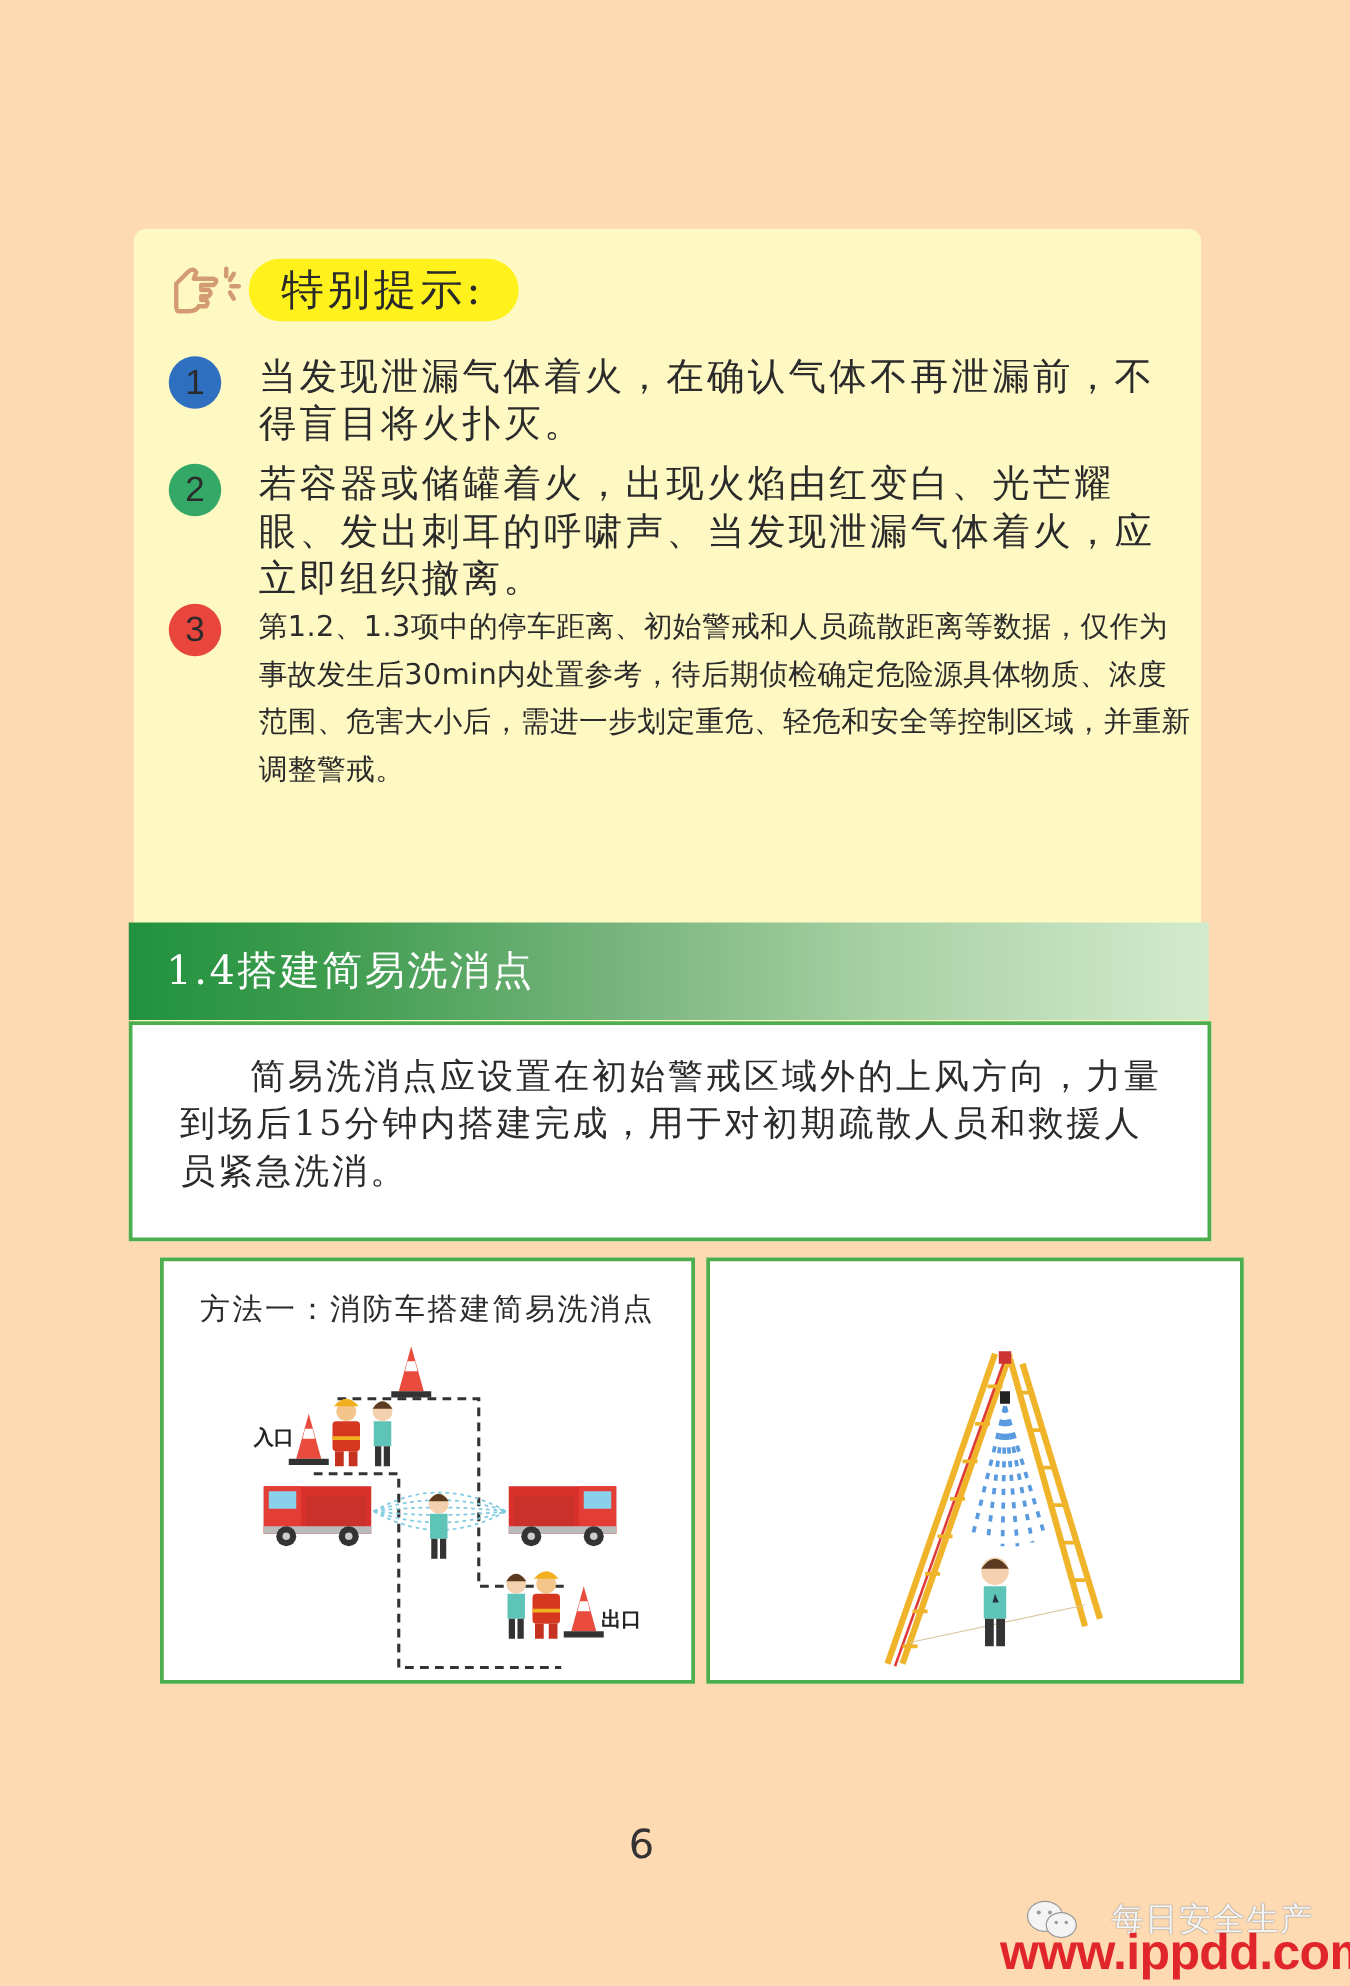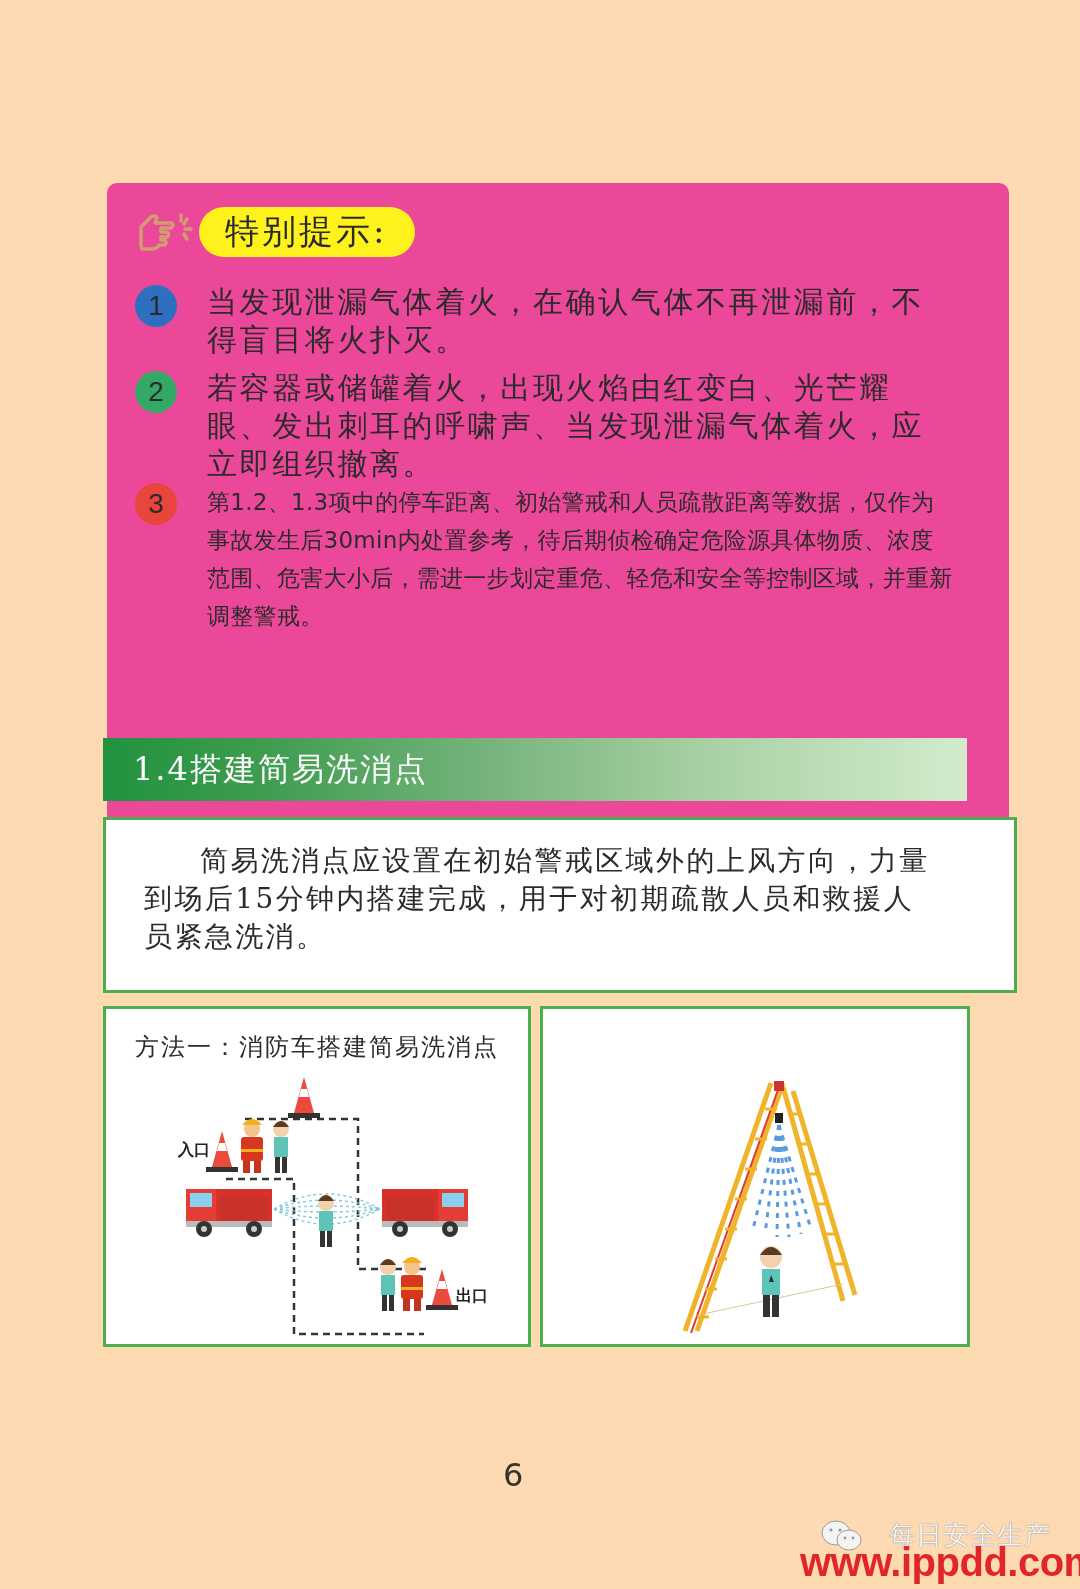--- a/index.html
+++ b/index.html
@@ -14,9 +14,8 @@
   .tip-box {
     position: absolute; left: 107px; top: 183px;
     width: 854px; height: 661px;
-    background: #ec4899;
+    background: #fef9c3;
     border-radius: 10px;
-    padding-left: 48px;
   }
   .tip-header { position: absolute; left: 30px; top: 24px; display: flex; align-items: center; }
   .hand-icon { width: 58px; height: 46px; }

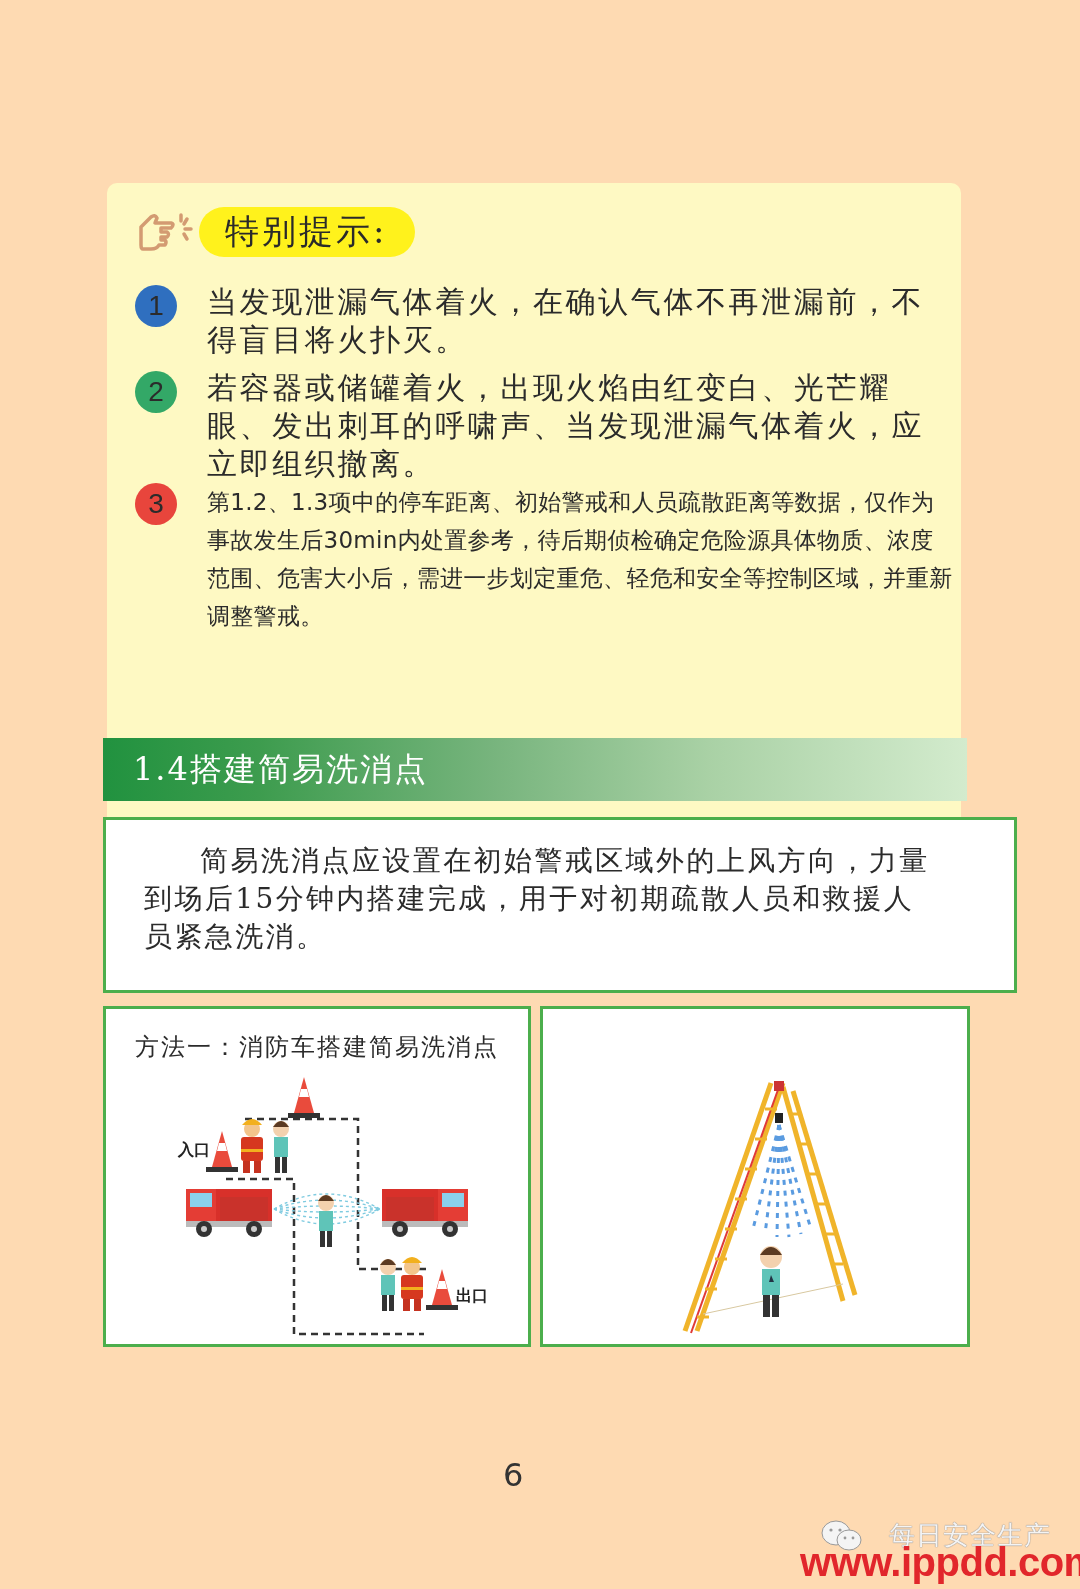--- a/index.html
+++ b/index.html
@@ -41,7 +41,7 @@
     letter-spacing: 0.3px; line-height: 38px; font-size: 23px;
   }
   .section-bar {
-    position: absolute; left: 103px; top: 738px; width: 864px; height: 63px;
+    position: absolute; left: 103px; top: 738px; width: 864px; height: 78px;
     background: linear-gradient(to right, #21923f 0%, #3d9c4e 18%, #77b47d 45%, #a9d1a5 70%, #d3ebcd 100%);
     display: flex; align-items: center;
   }

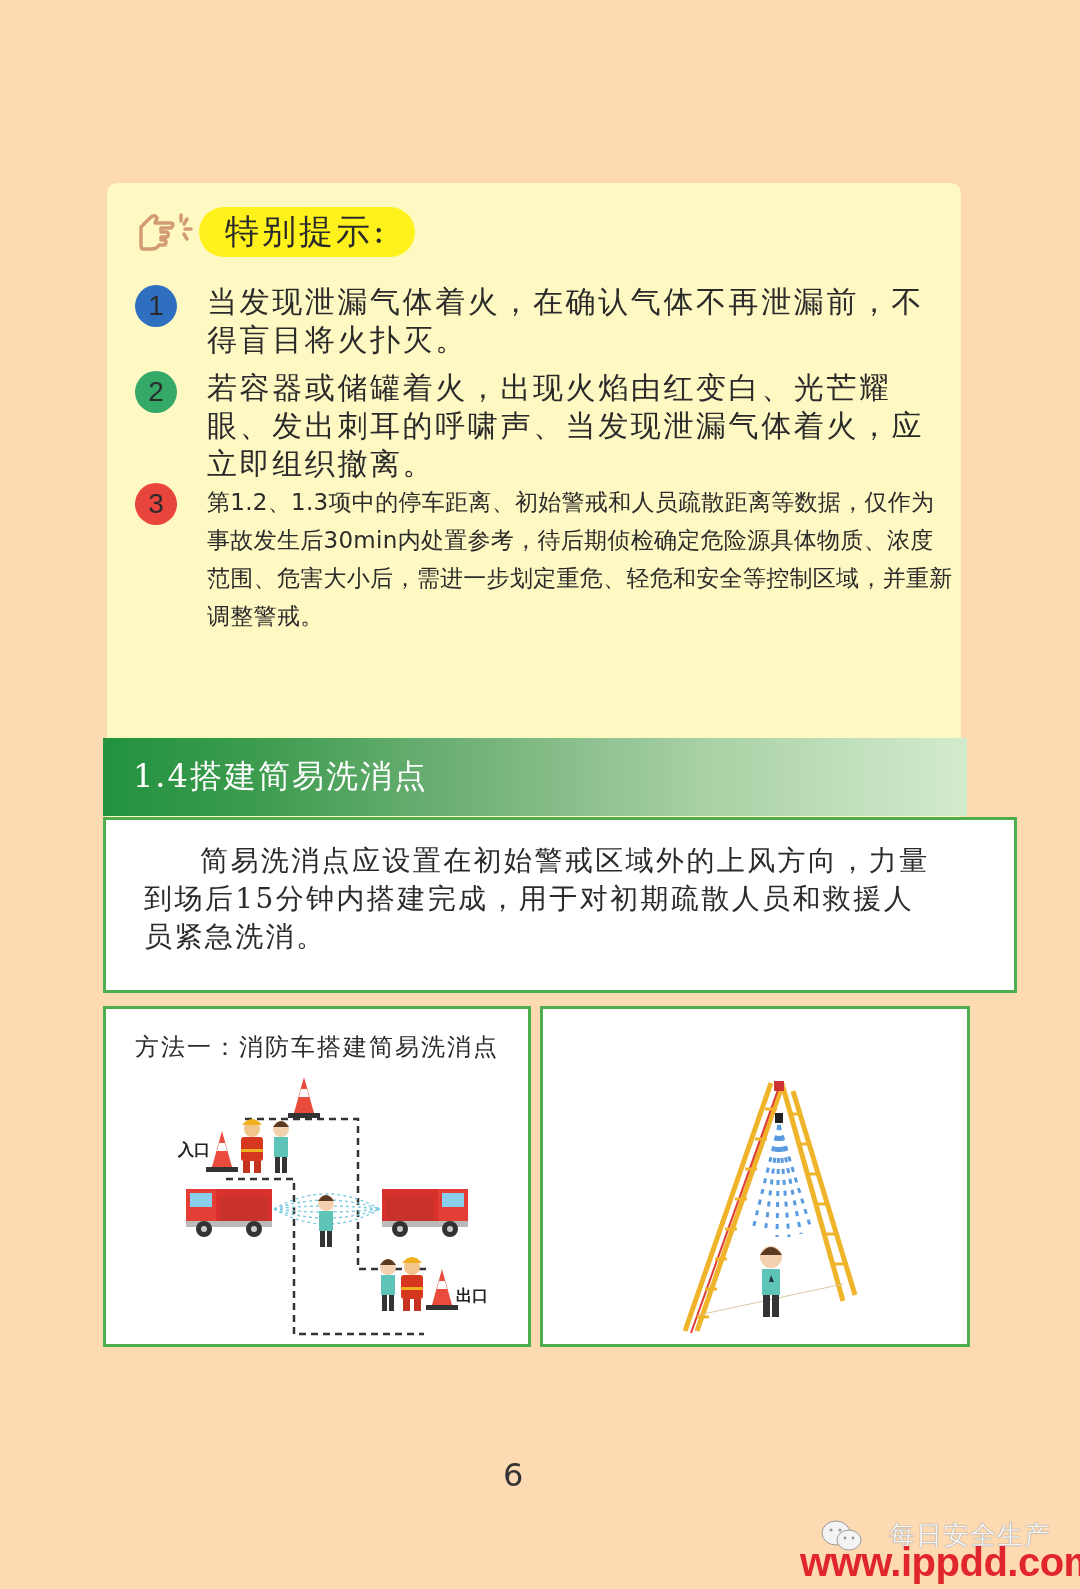--- a/index.html
+++ b/index.html
@@ -50,7 +50,7 @@
   }
   .desc-box {
     position: absolute; left: 103px; top: 817px; width: 860px; height: 170px;
-    background: #ffffff; border: 3px solid #4cae4c; padding-left: 48px;
+    background: #ffffff; border: 3px solid #4cae4c;
   }
   .desc-text {
     position: absolute; left: 38px; top: 22px; width: 800px;

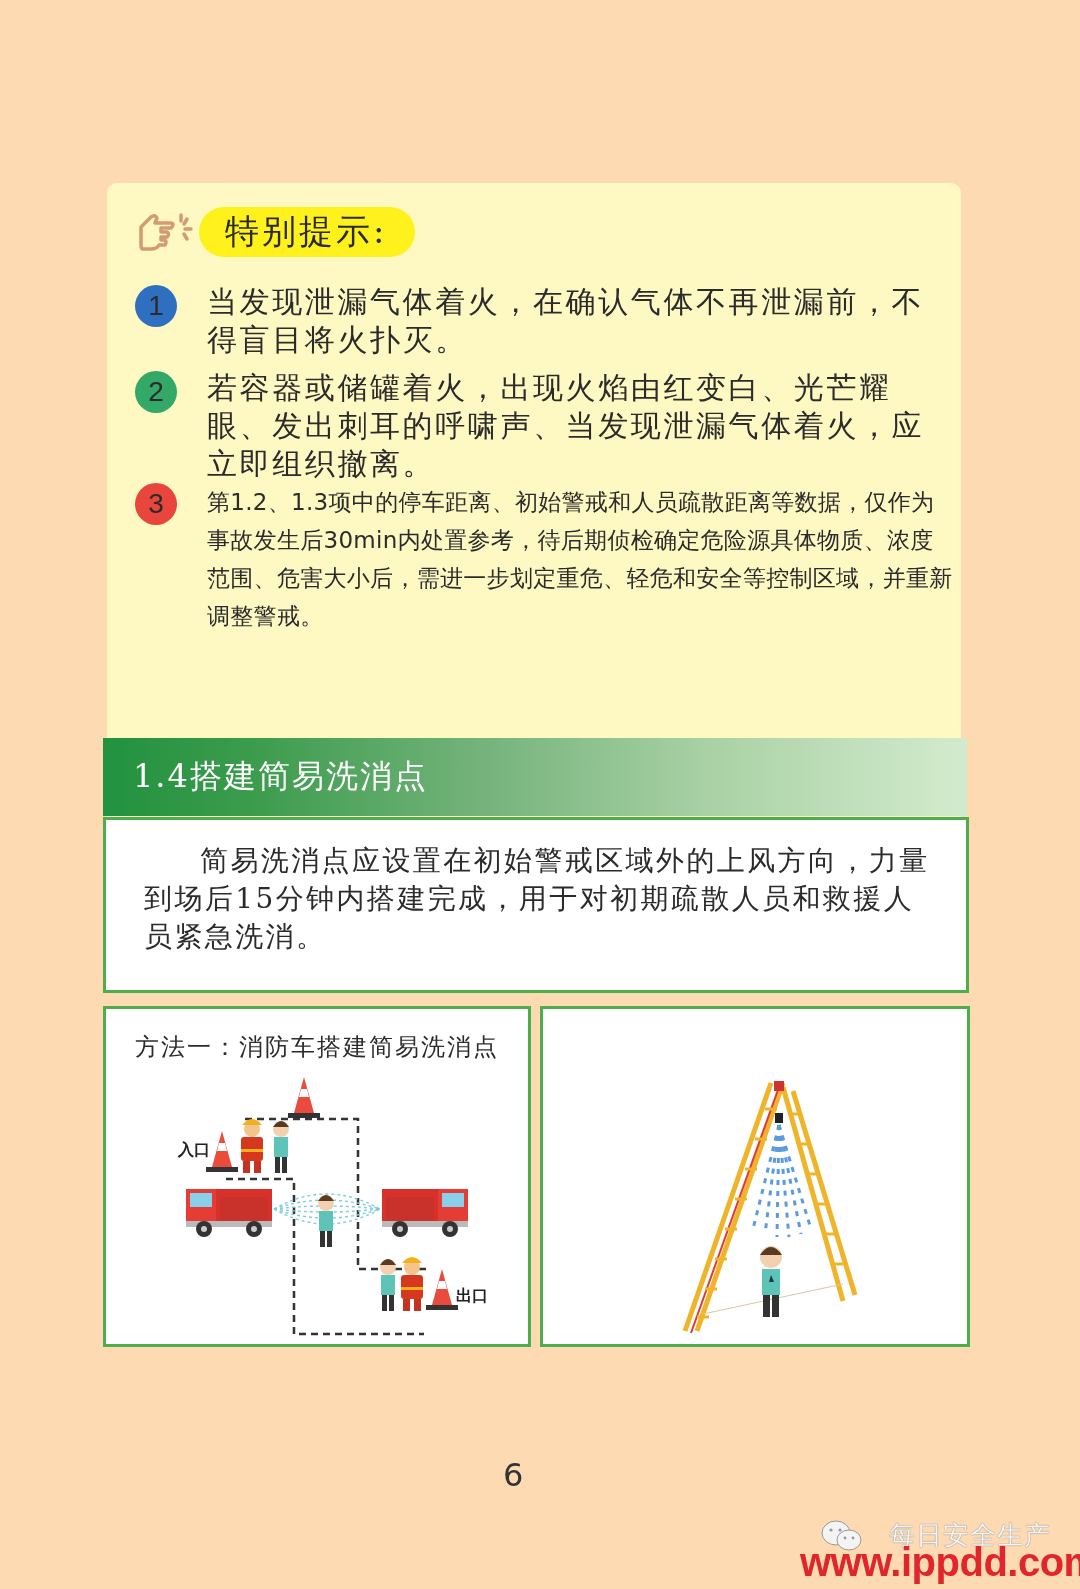--- a/index.html
+++ b/index.html
@@ -58,7 +58,7 @@
   }
   .method-box {
     position: absolute; top: 1006px; height: 335px;
-    background: #ffffff; border: 3px solid #4cae4c;
+    background: #ffffff; border: 3px solid #4cae4c; margin-left: 25px;
   }
   .method-1 { left: 103px; width: 422px; }
   .method-2 { left: 540px; width: 424px; }

